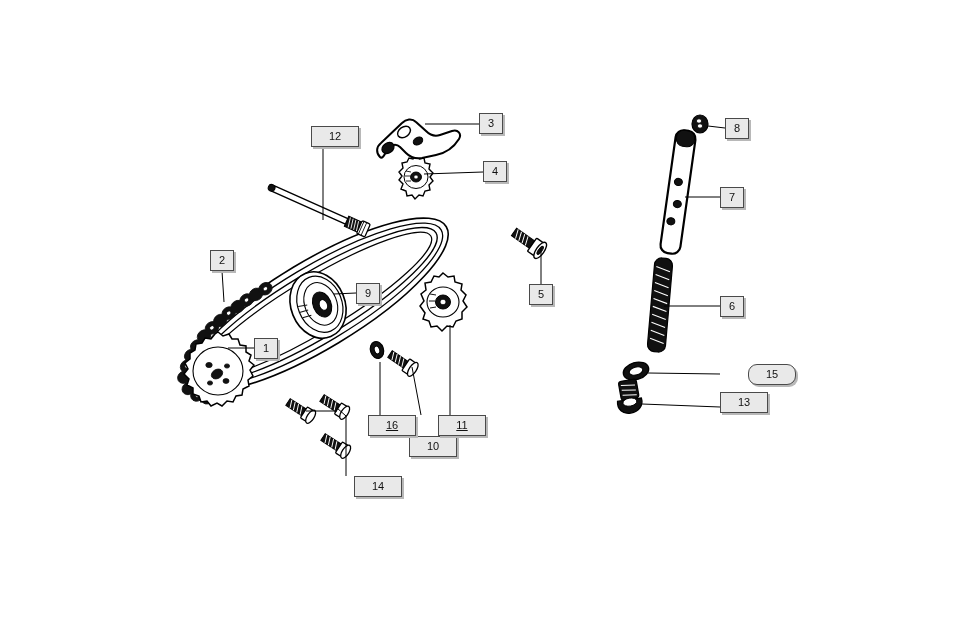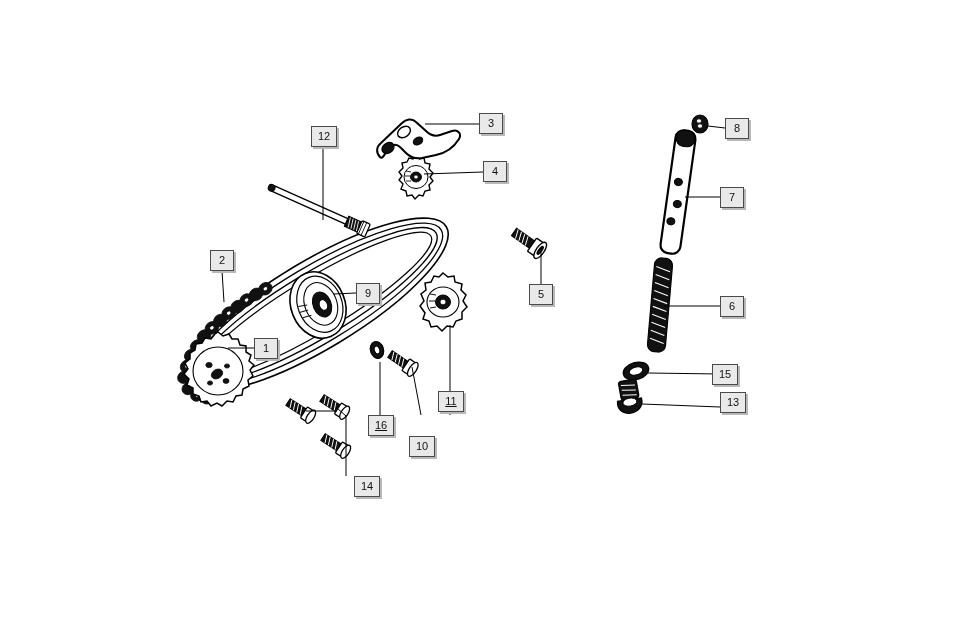--- a/index.html
+++ b/index.html
@@ -42,7 +42,7 @@
     letter-spacing: 0px;
     user-select: none;
   }
-  .callout.wide { width: 26px; }
+  .callout.wide { width: 48px; }
 </style>
 </head>
 <body>

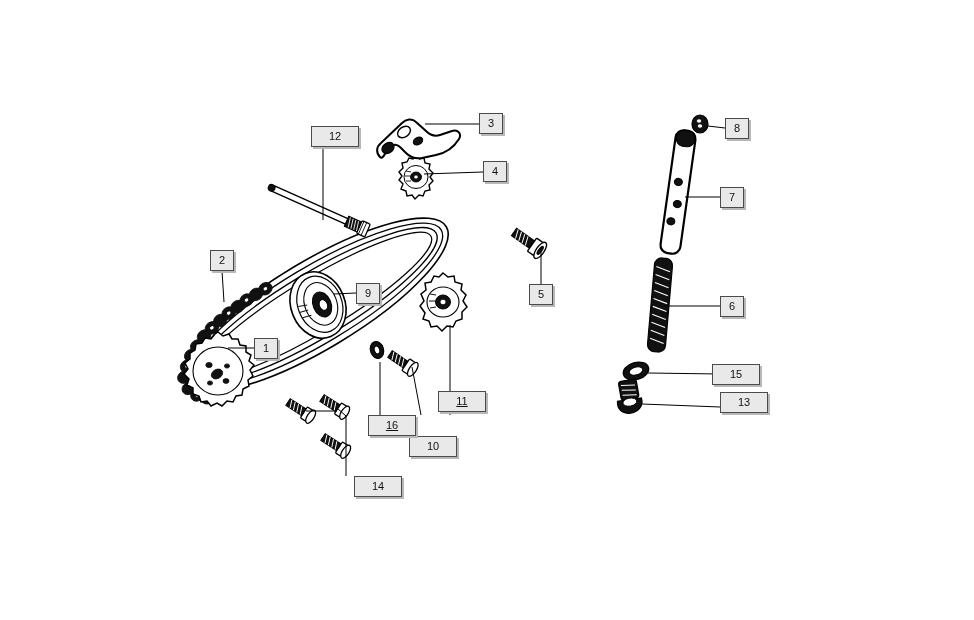--- a/index.html
+++ b/index.html
@@ -312,7 +312,7 @@
   <div class="callout wide" style="left:311px; top:126px;">12</div>
   <div class="callout wide" style="left:720px; top:392px;">13</div>
   <div class="callout wide" style="left:334px; top:476px;margin-left:20px;">14</div>
-  <div class="callout wide" style="left:712px; top:364px;">15</div>
+  <div class="callout wide" style="left:748px; top:364px;border-radius:9px;">15</div>
   <div class="callout wide" style="left:368px; top:415px;text-decoration:underline;">16</div>
 
 </div>

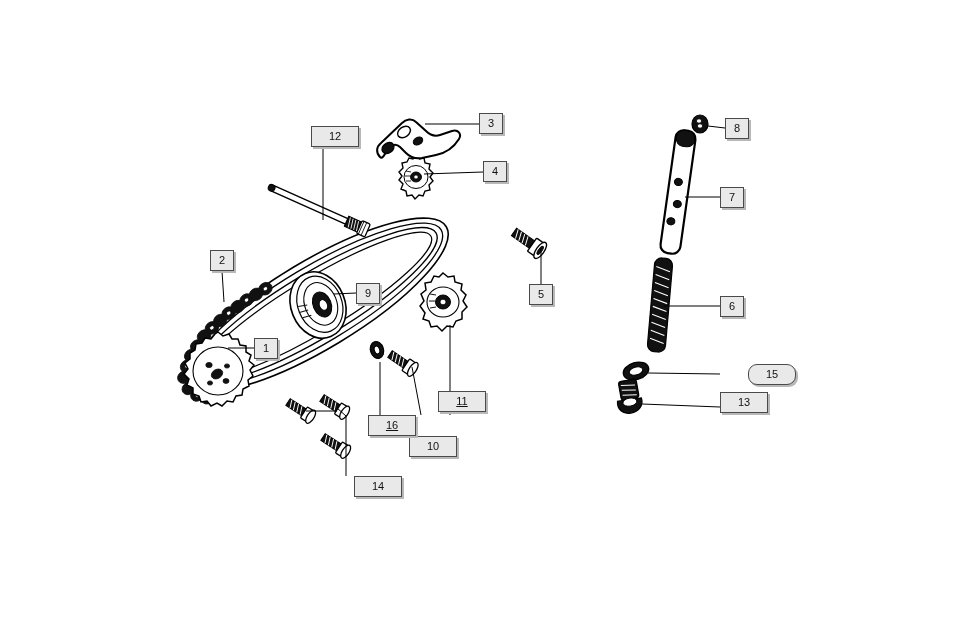--- a/index.html
+++ b/index.html
@@ -308,7 +308,7 @@
   <div class="callout" style="left:725px; top:118px;">8</div>
   <div class="callout" style="left:356px; top:283px;">9</div>
   <div class="callout wide" style="left:409px; top:436px;">10</div>
-  <div class="callout wide" style="left:438px; top:391px;text-decoration:underline;">11</div>
+  <div class="callout wide" style="left:438px; top:415px;text-decoration:underline;">11</div>
   <div class="callout wide" style="left:311px; top:126px;">12</div>
   <div class="callout wide" style="left:720px; top:392px;">13</div>
   <div class="callout wide" style="left:334px; top:476px;margin-left:20px;">14</div>

